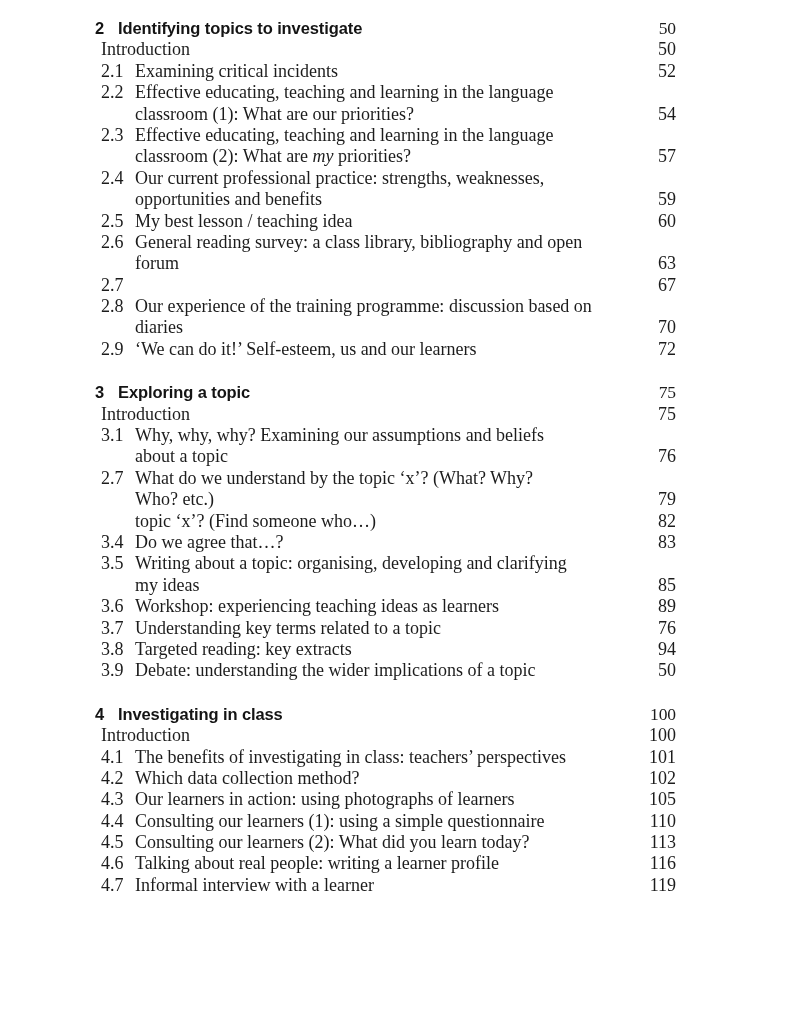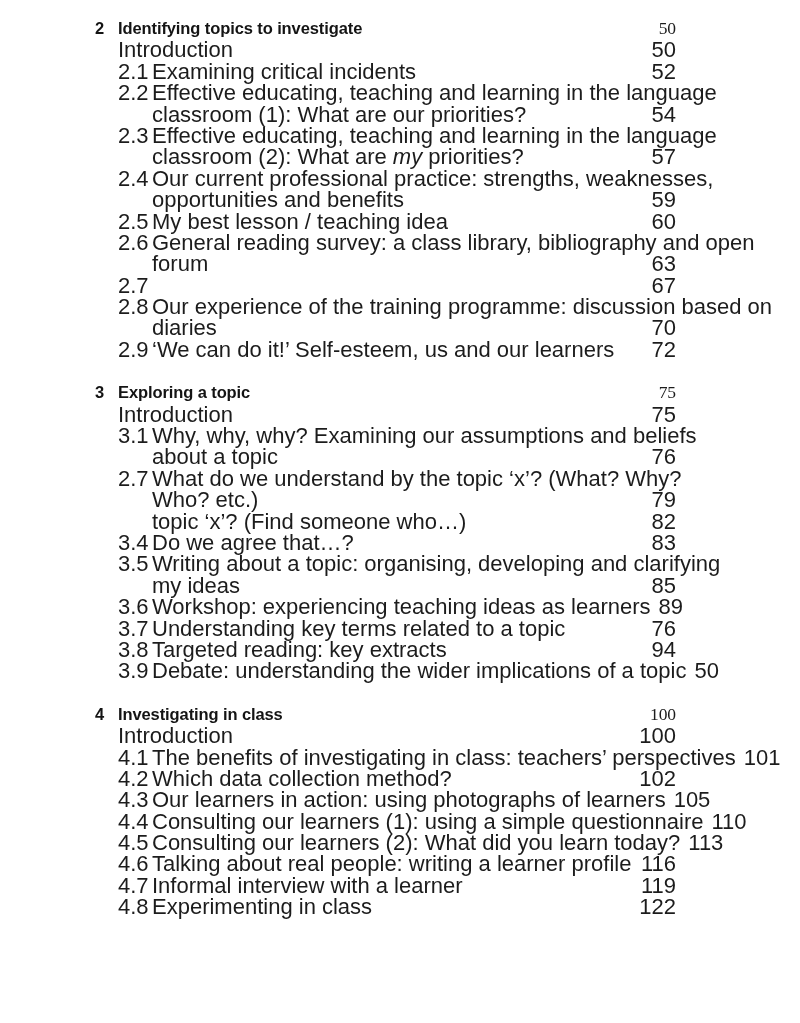--- a/index.html
+++ b/index.html
@@ -49,9 +49,9 @@
     color: #1c1c1c;
   }
   .rows {
-    margin-left: 23px; 
-    font-family: Liberation Sans, sans-serif;
-    font-size: 22px;
+    margin-left: 6px; 
+    font-family: Liberation Serif, serif;
+    font-size: 18px;
     line-height: 21.4px;
   }
   .row {

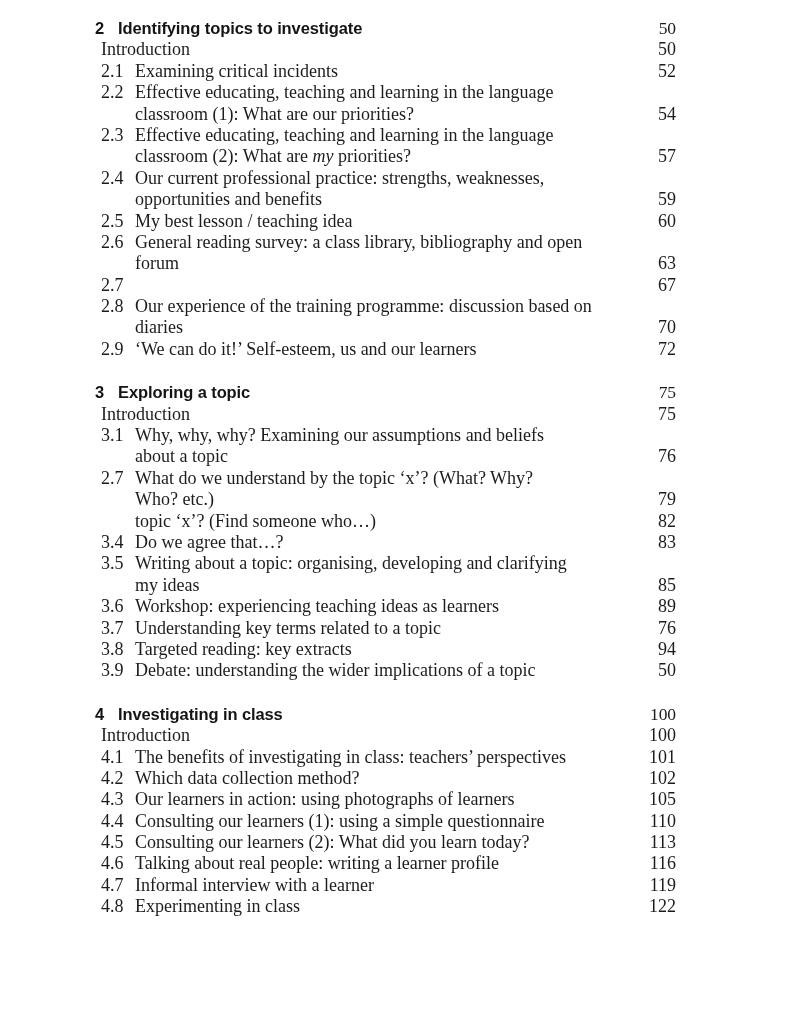--- a/index.html
+++ b/index.html
@@ -272,11 +272,6 @@
             <span class="txt">Informal interview with a learner</span>
             <span class="pg">119</span>
           </div>
-          <div class="row">
-            <span class="num">4.8</span>
-            <span class="txt">Experimenting in class</span>
-            <span class="pg">122</span>
-          </div>
         </div>
       </div>
     </div>

